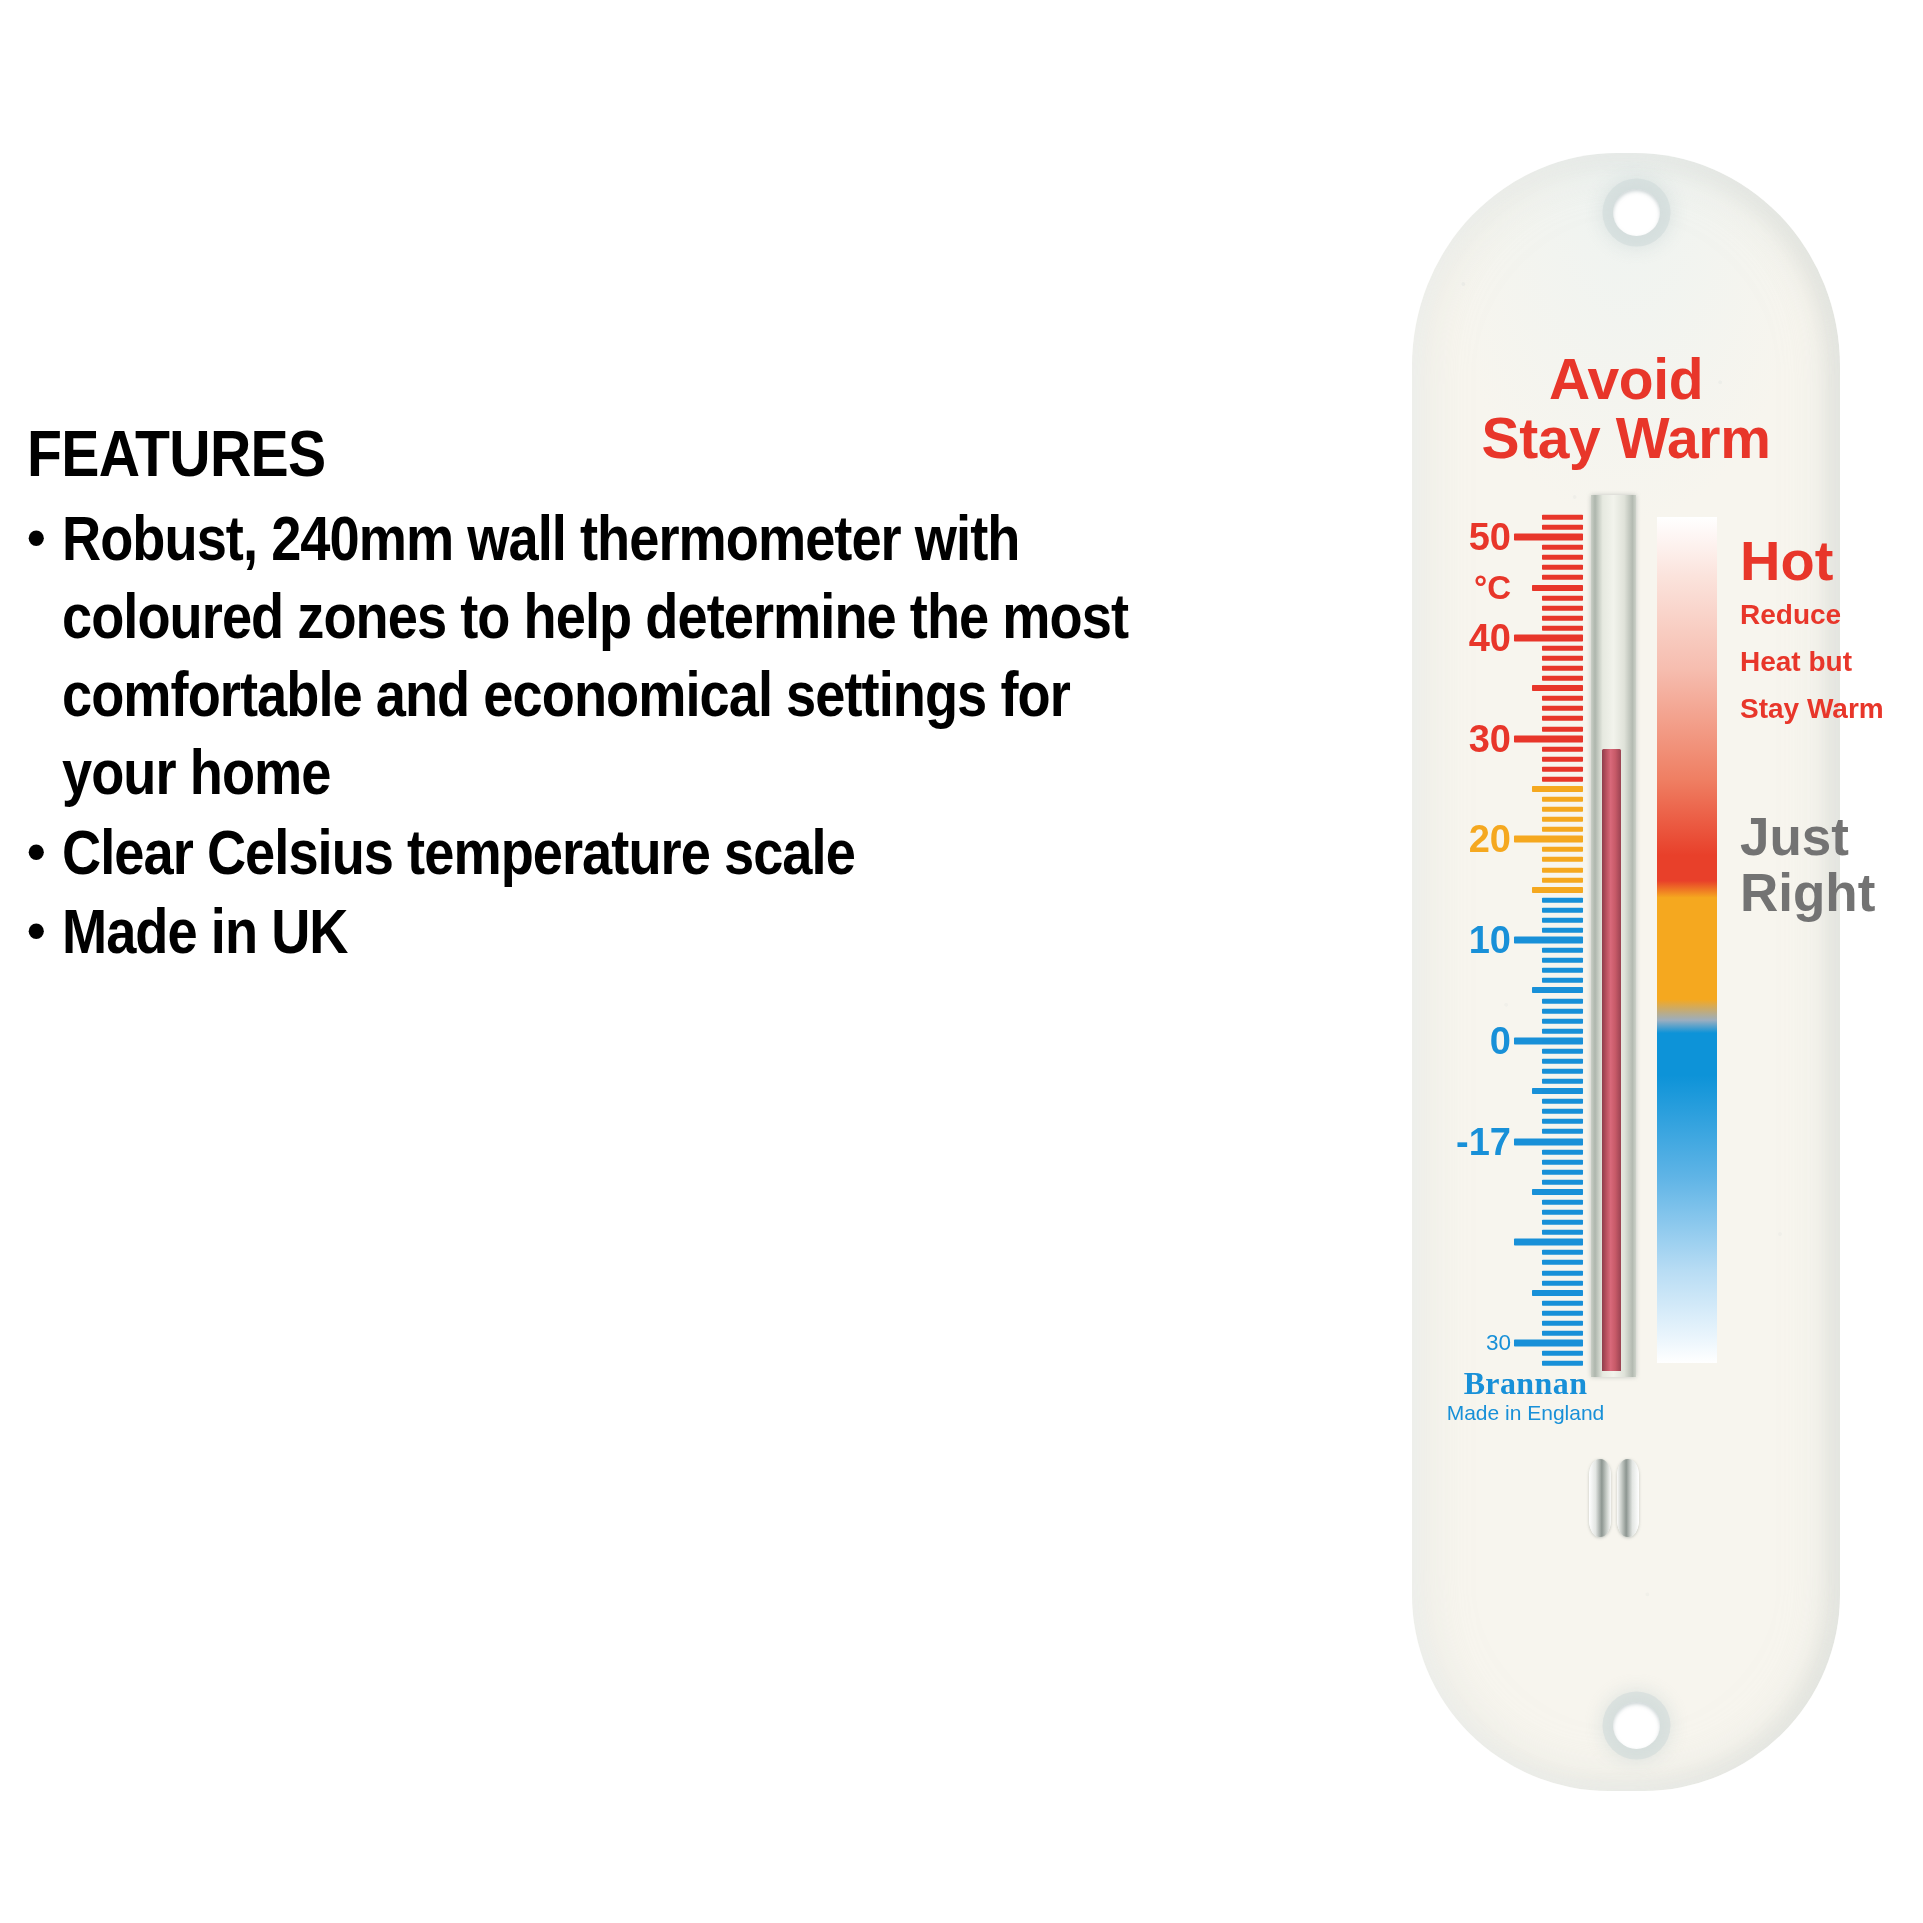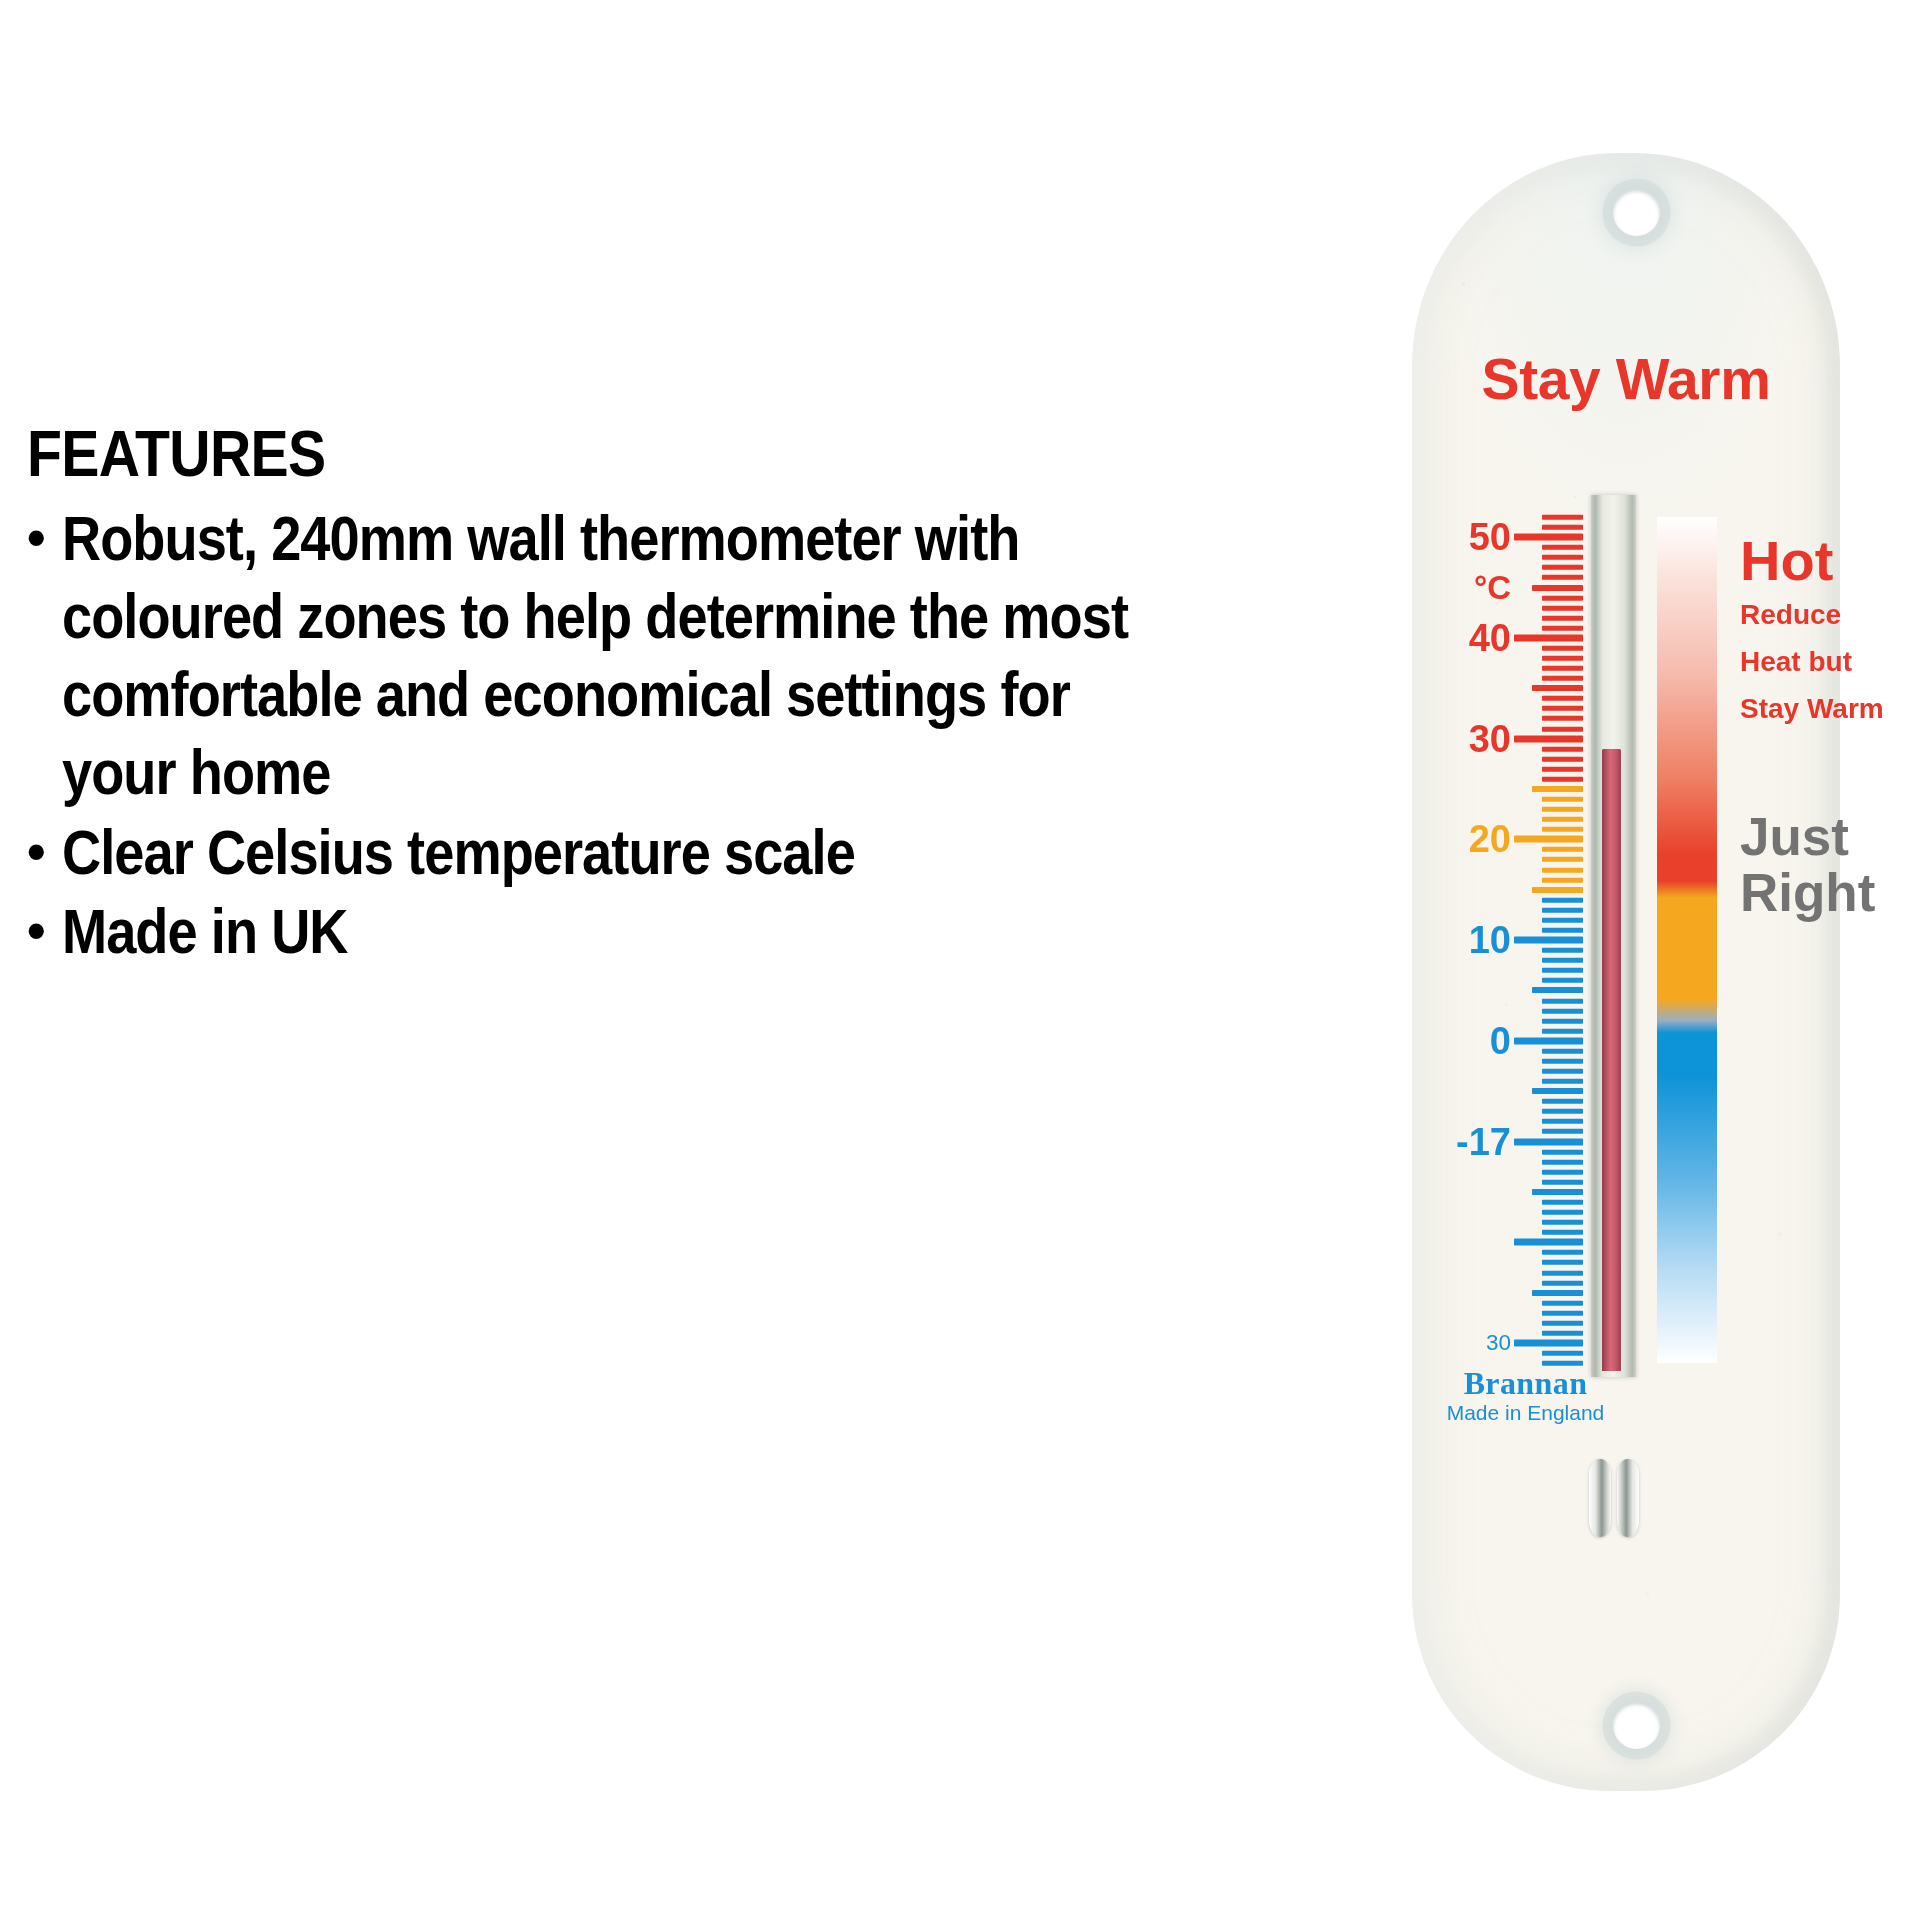--- a/index.html
+++ b/index.html
@@ -328,6 +328,7 @@
   <div class="mount-hole" id="mount-hole-bottom"></div>
 
   <div id="headline">
+    <div>Avoid</div>
     <div>Stay Warm</div>
   </div>
 

